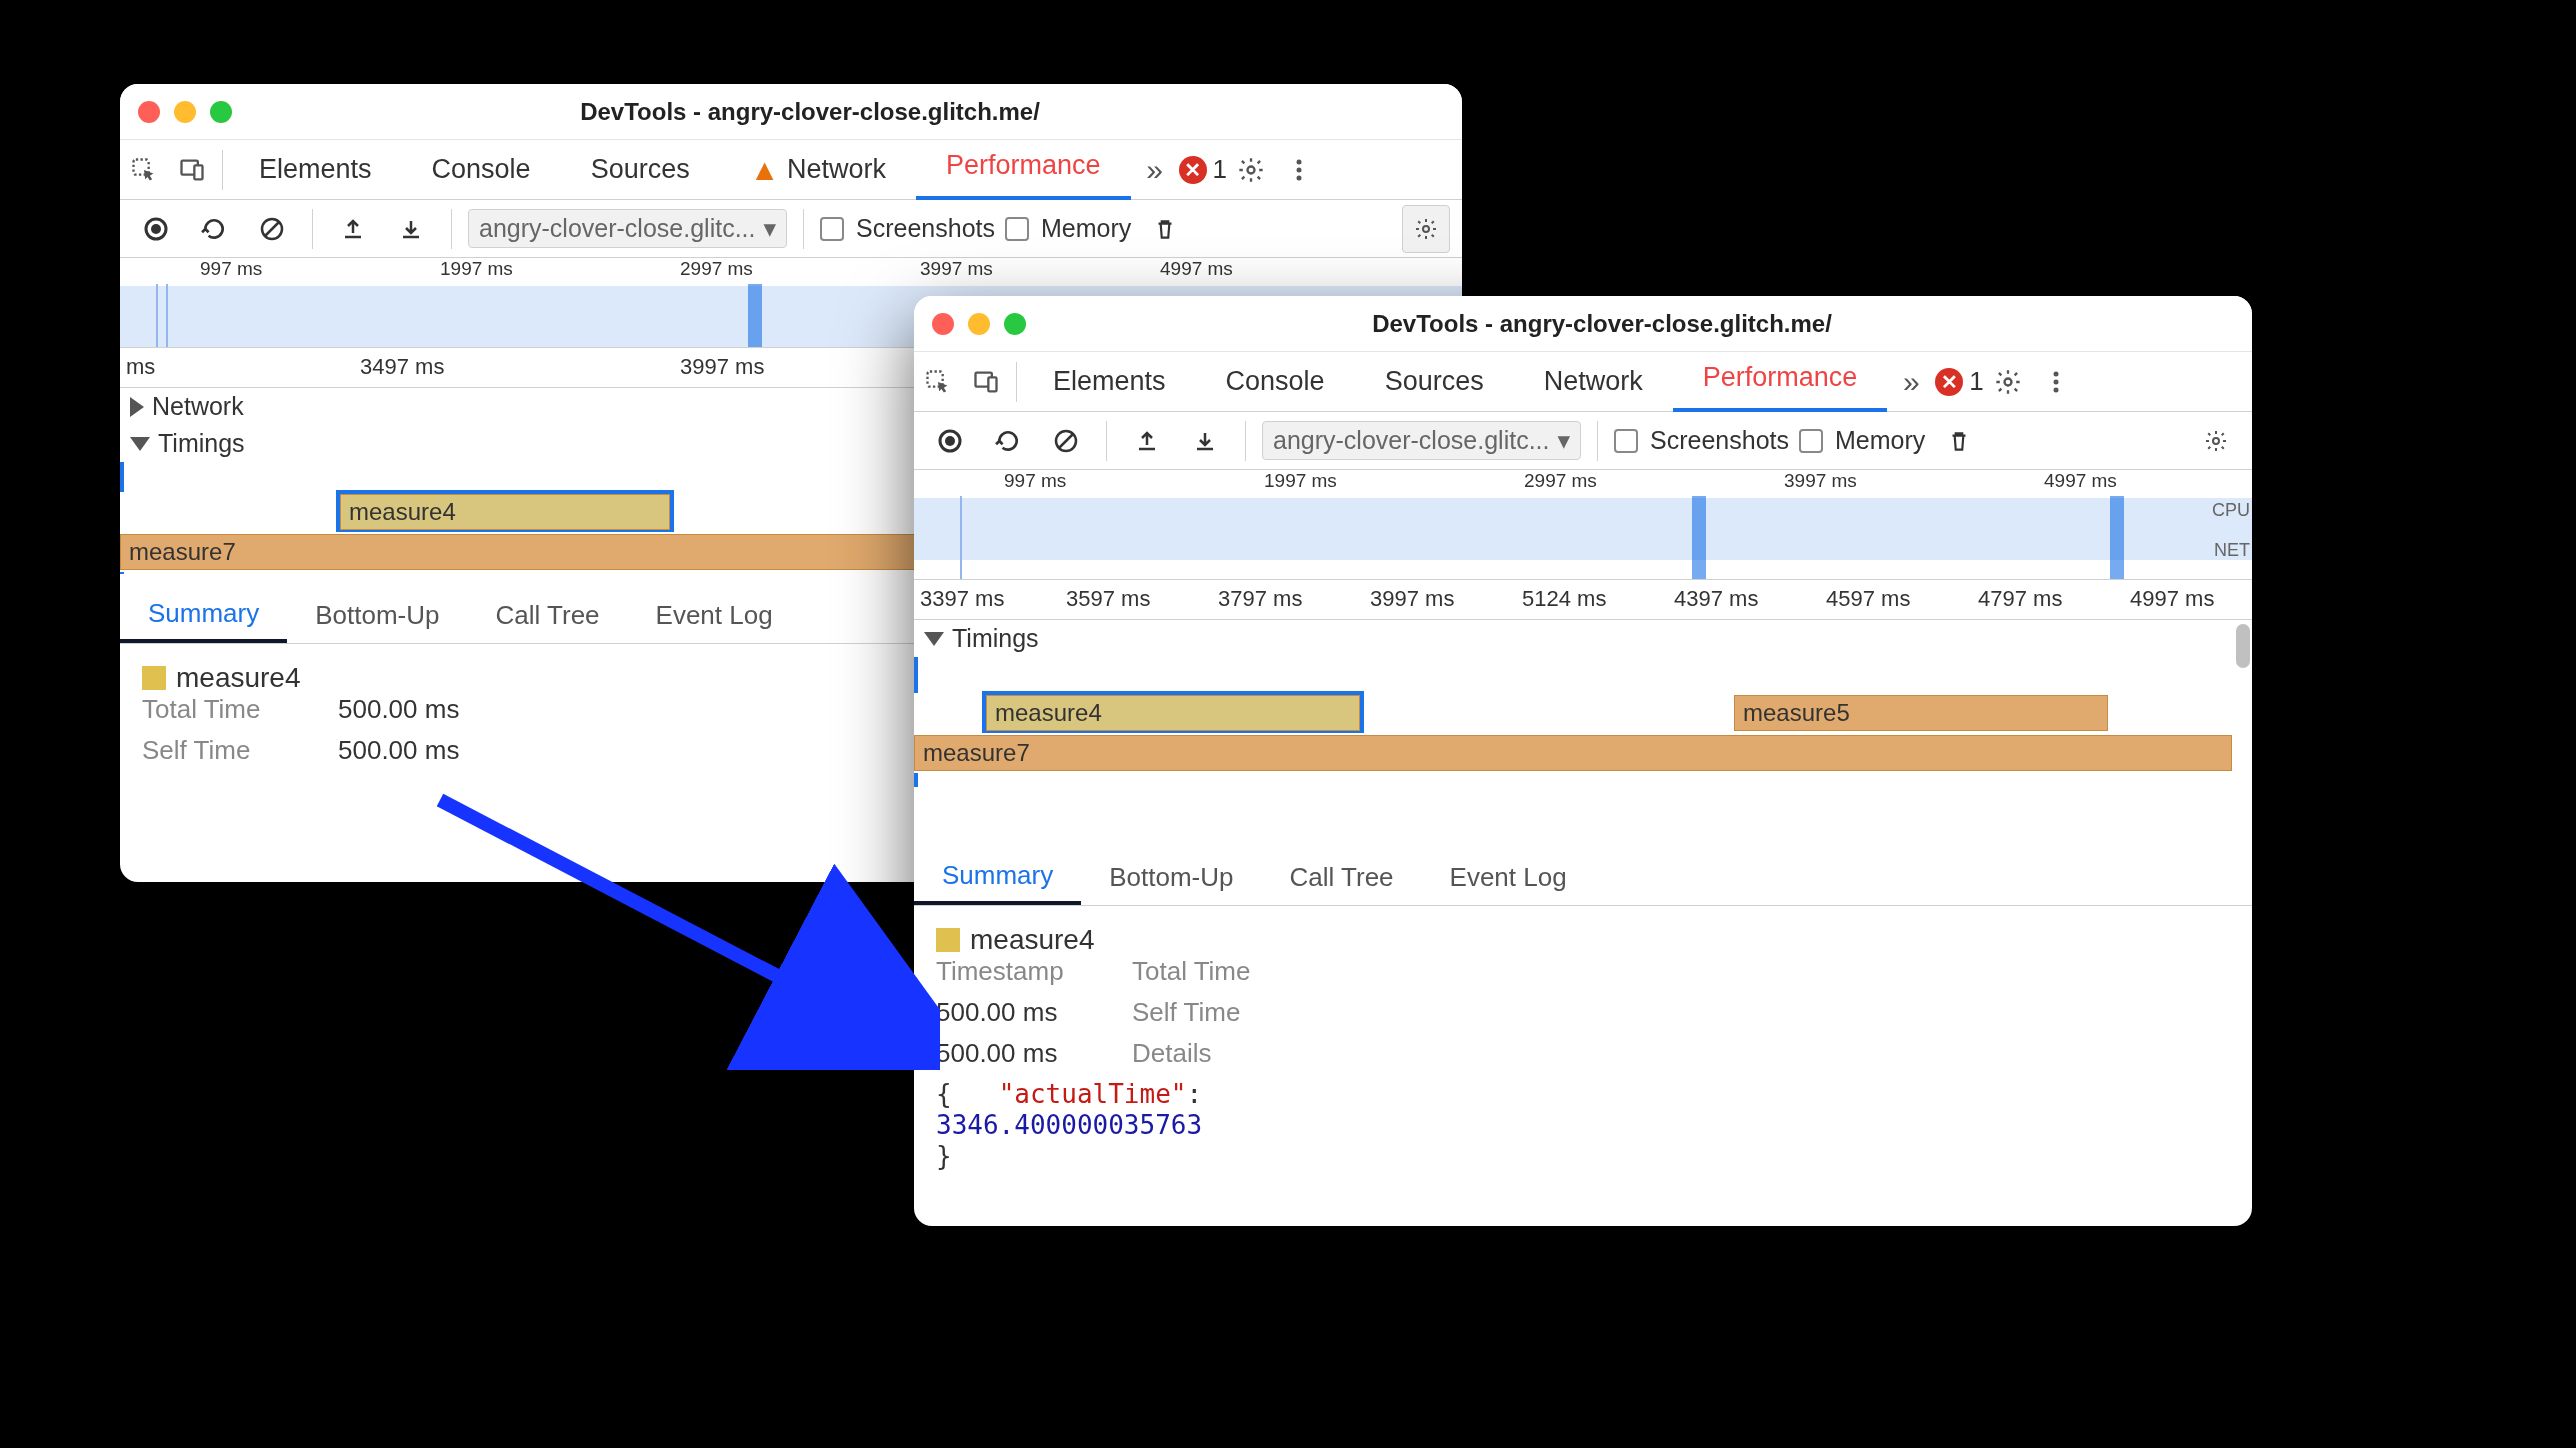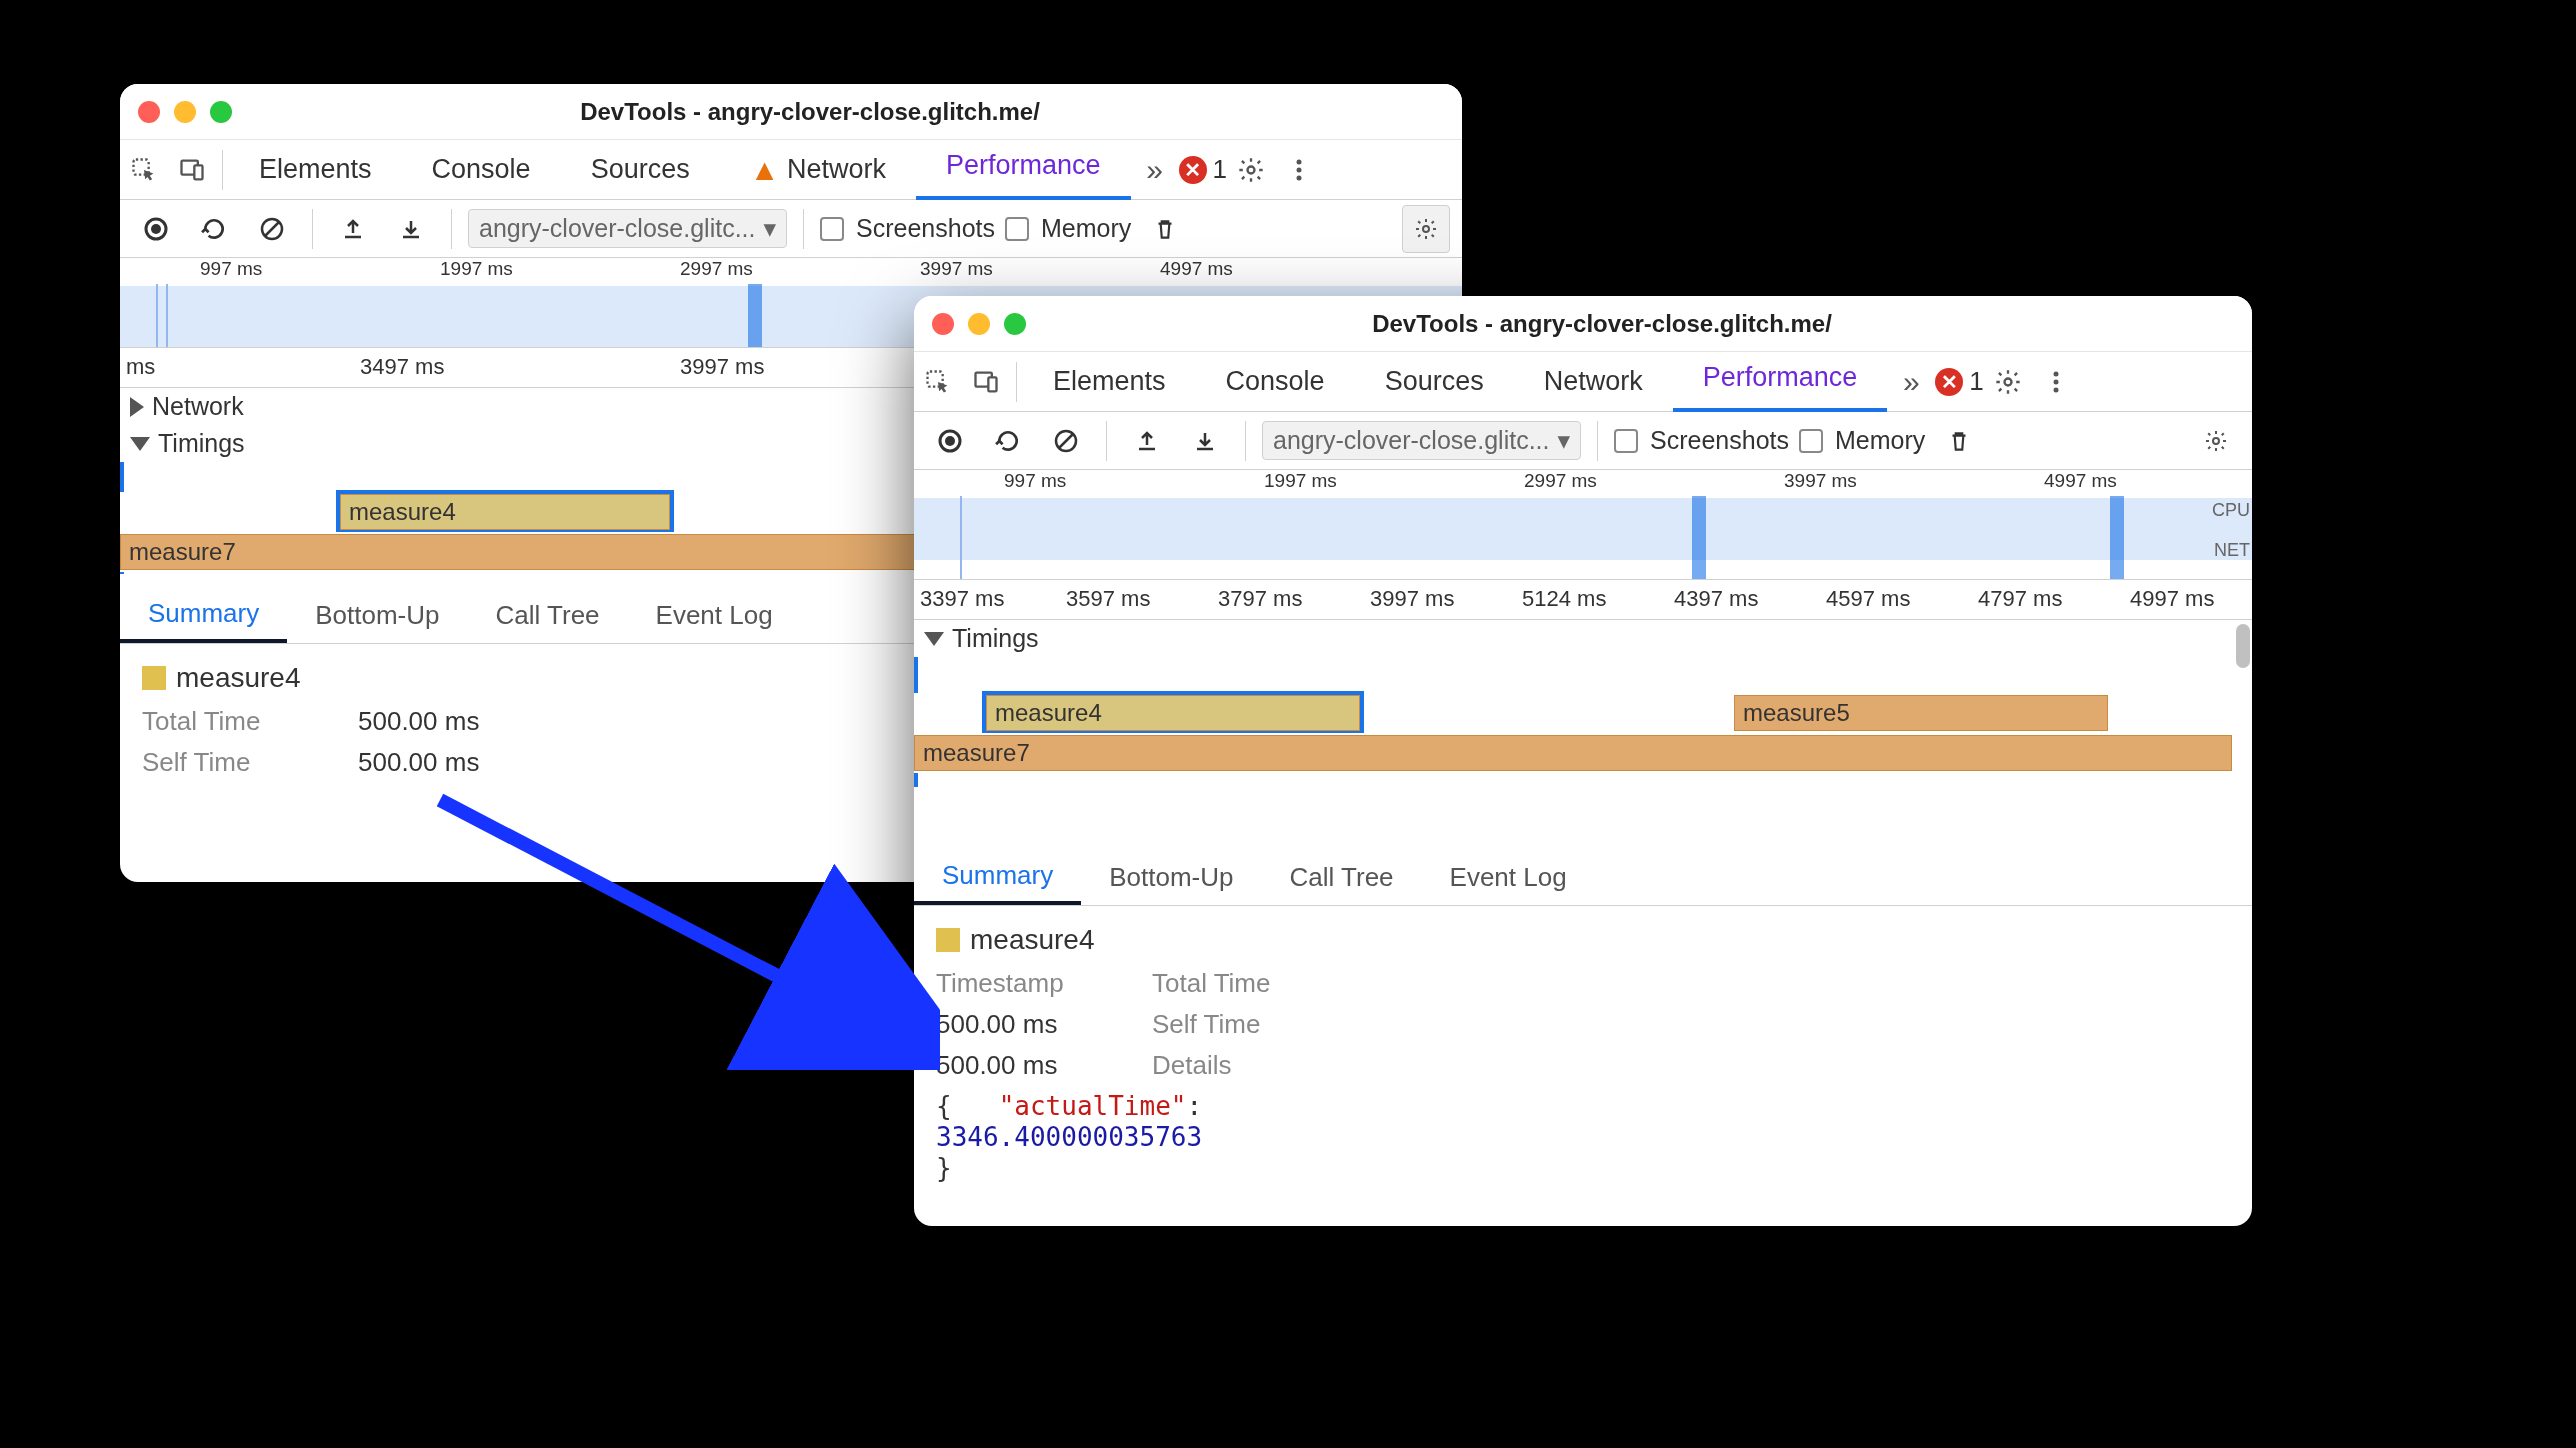--- a/index.html
+++ b/index.html
@@ -48,7 +48,7 @@
     cursor: pointer; font-size: 27px; color: #333;
   }
   .panel-btn.active {
-    color: #6d28d9; border-bottom: 4px solid #1a73e8; padding-bottom: 4px;
+    color: #ef4444; border-bottom: 4px solid #1a73e8; padding-bottom: 4px;
   }
   .icon-btn {
     width: 48px; height: 48px; display: flex; align-items: center; justify-content: center;

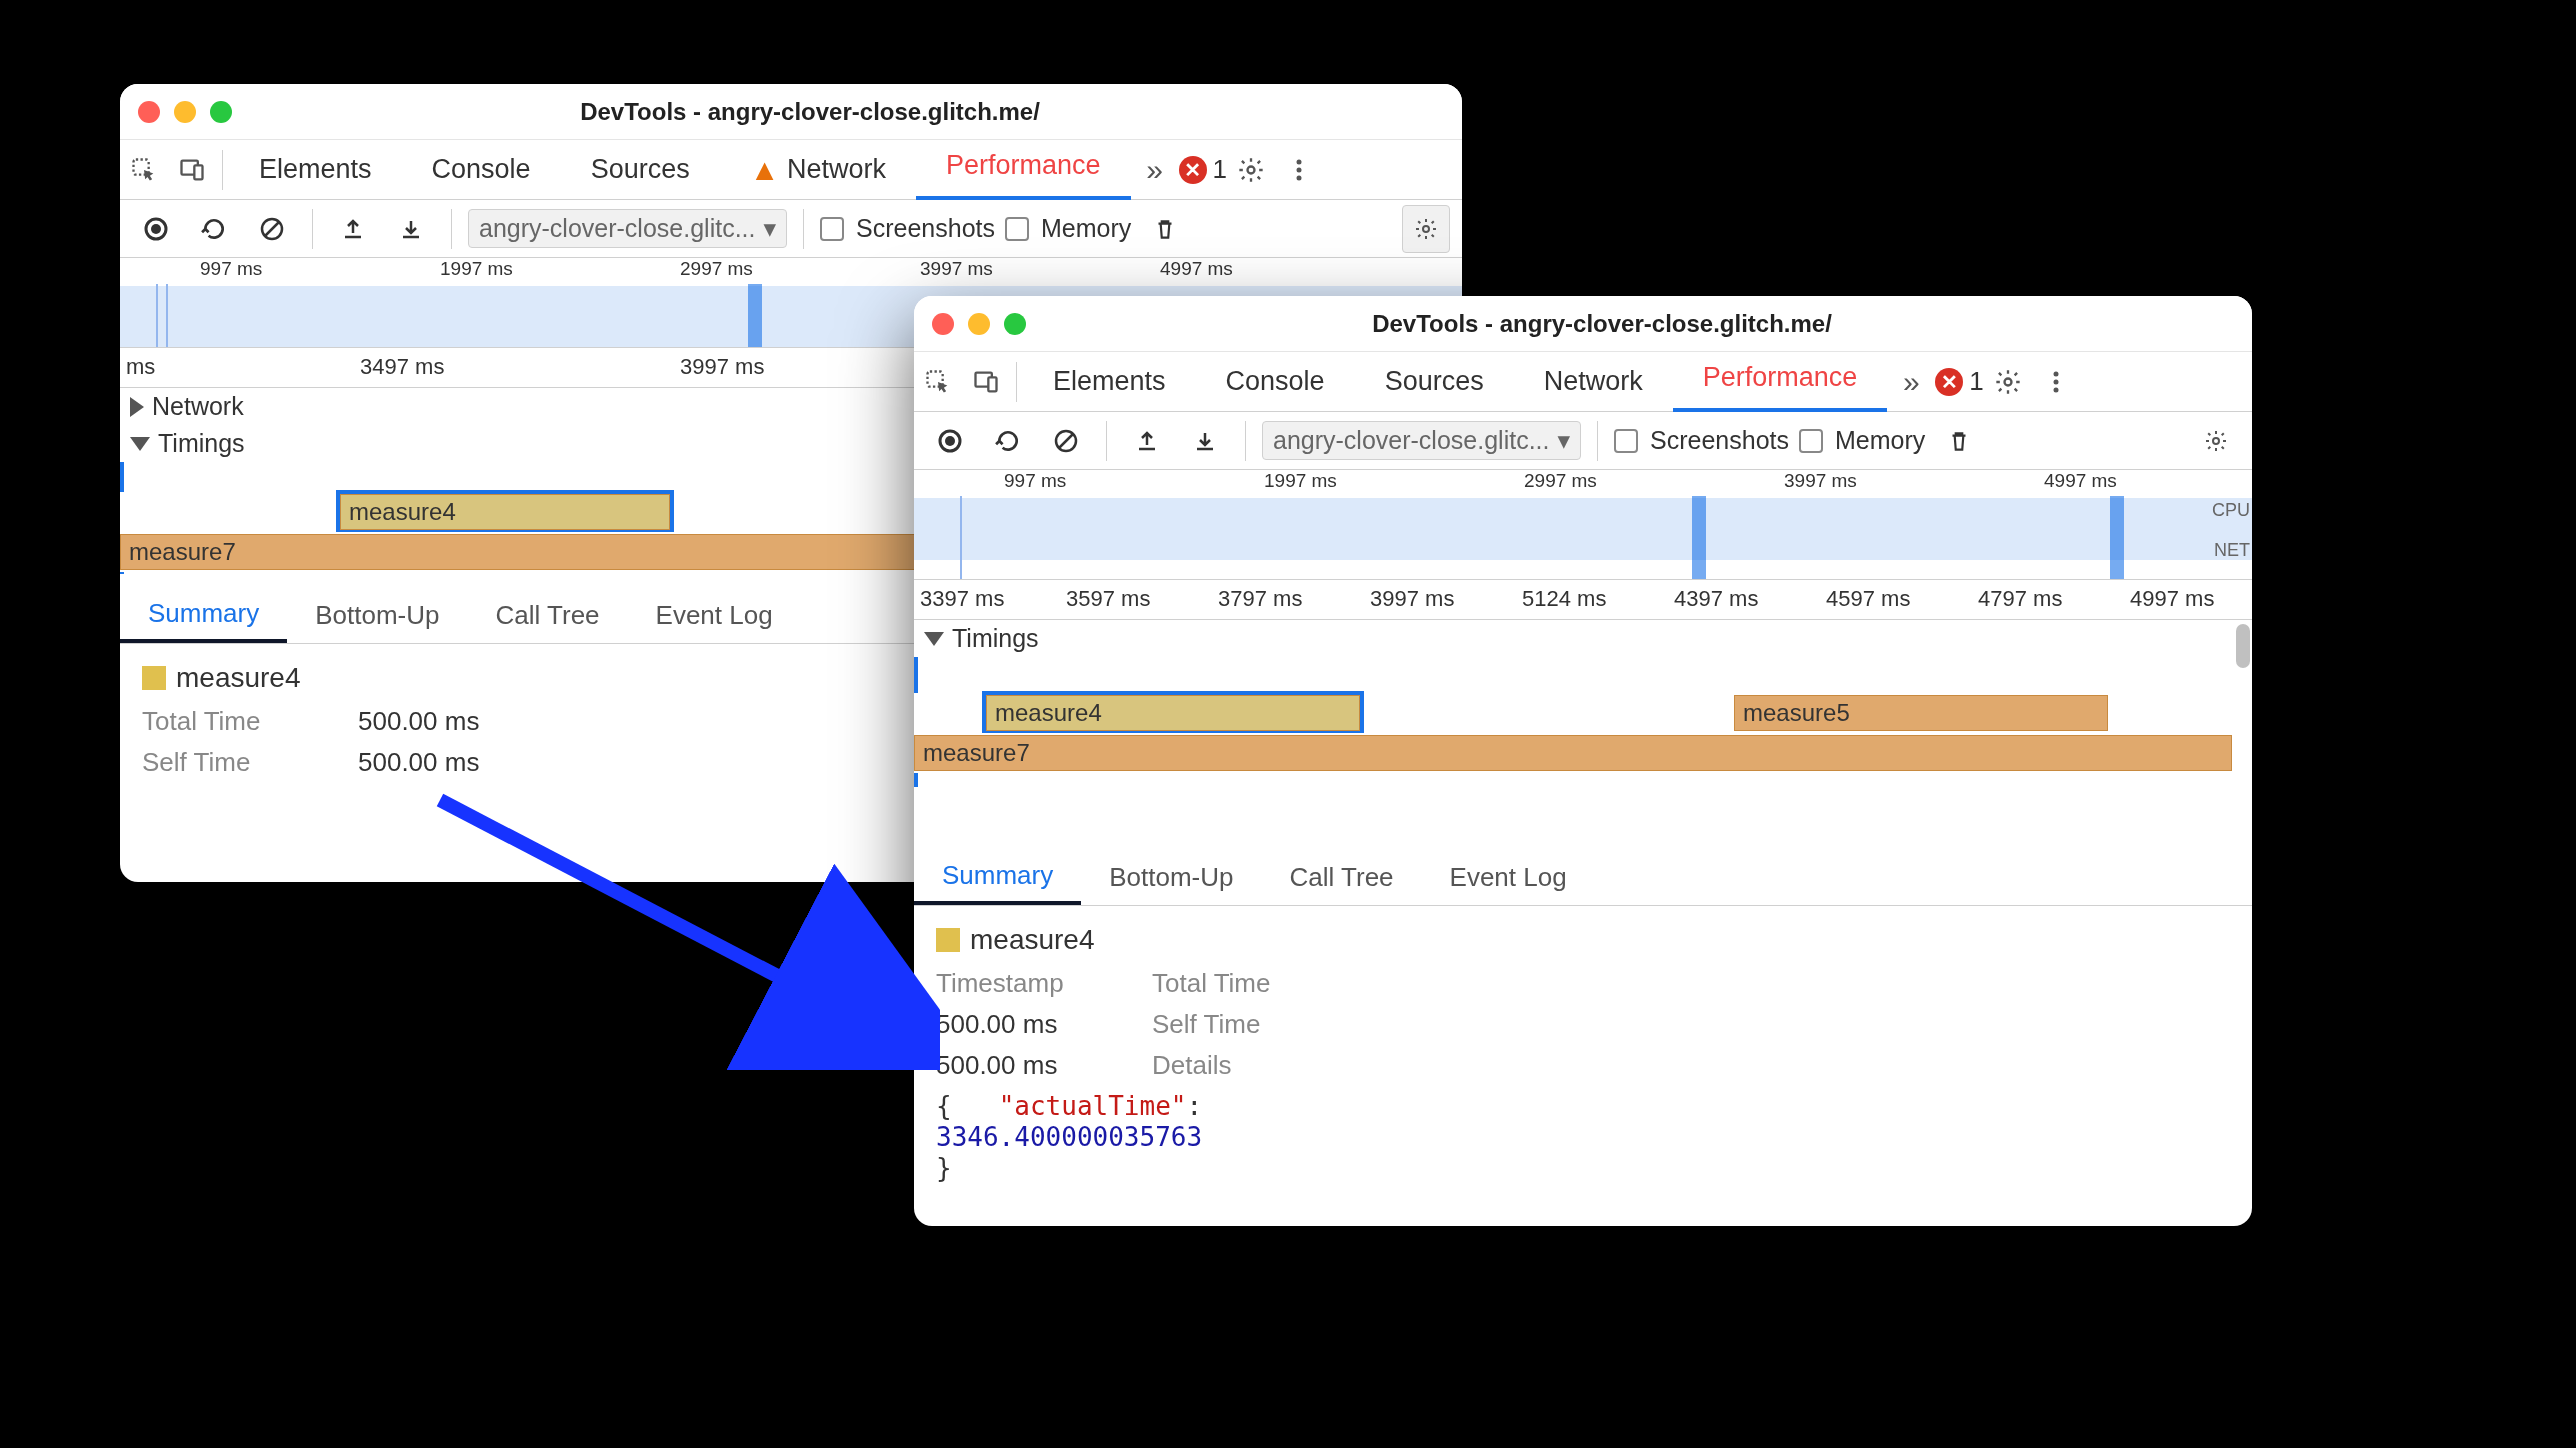--- a/index.html
+++ b/index.html
@@ -143,7 +143,7 @@
     font-size: 28px; font-weight: 400; display: flex; align-items: center; gap: 10px;
   }
   .swatch { width: 24px; height: 24px; background: #e0c04e; }
-  .kv { display: grid; grid-template-columns: 180px 1fr; gap: 10px 36px; margin-top: 12px; }
+  .kv { display: grid; grid-template-columns: 180px 1fr; gap: 10px 16px; margin-top: 0; }
   .kv .k { color: #888; }
   .code .brace { color: #333; font-family: ui-monospace, Menlo, monospace; }
   .code .key { color: #c41a16; font-family: ui-monospace, Menlo, monospace; }

